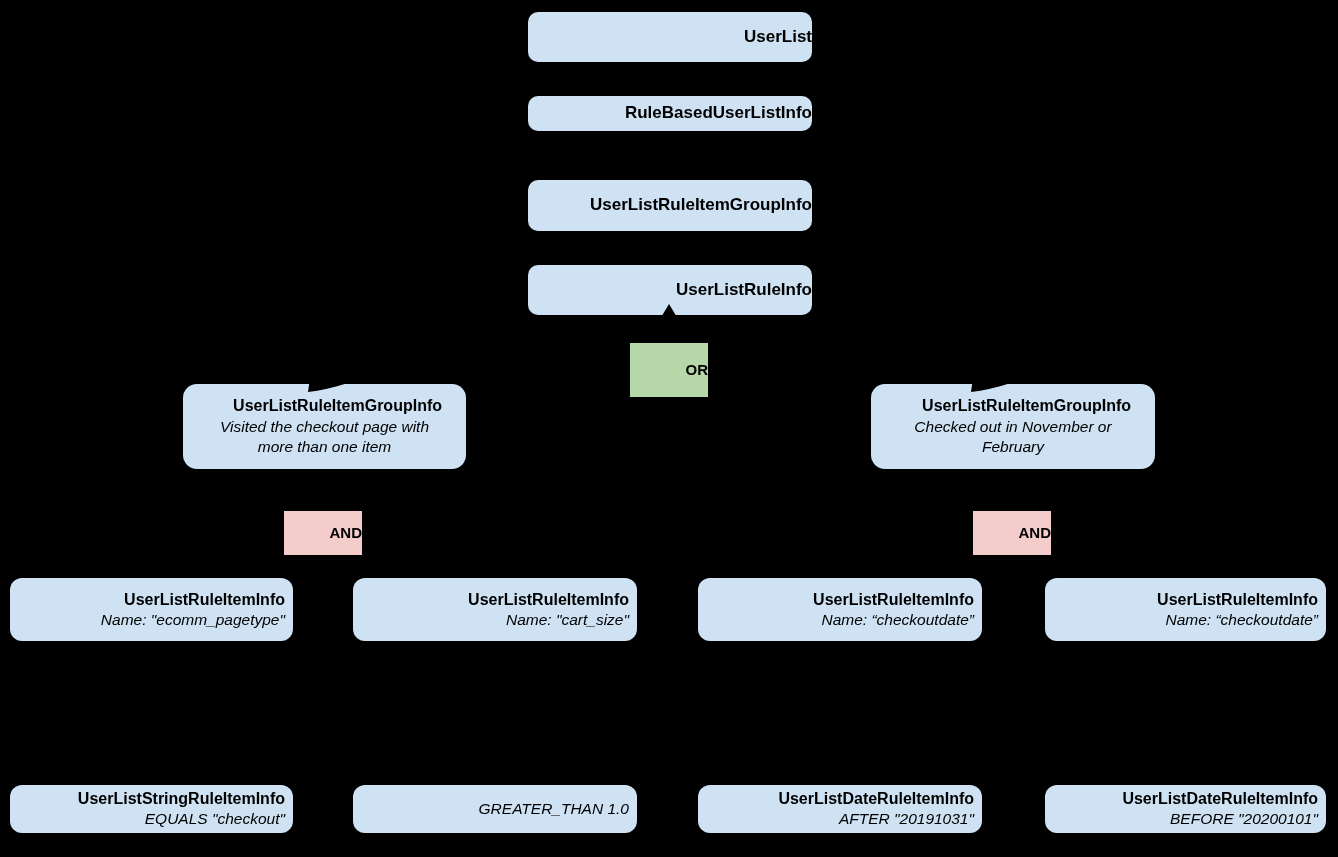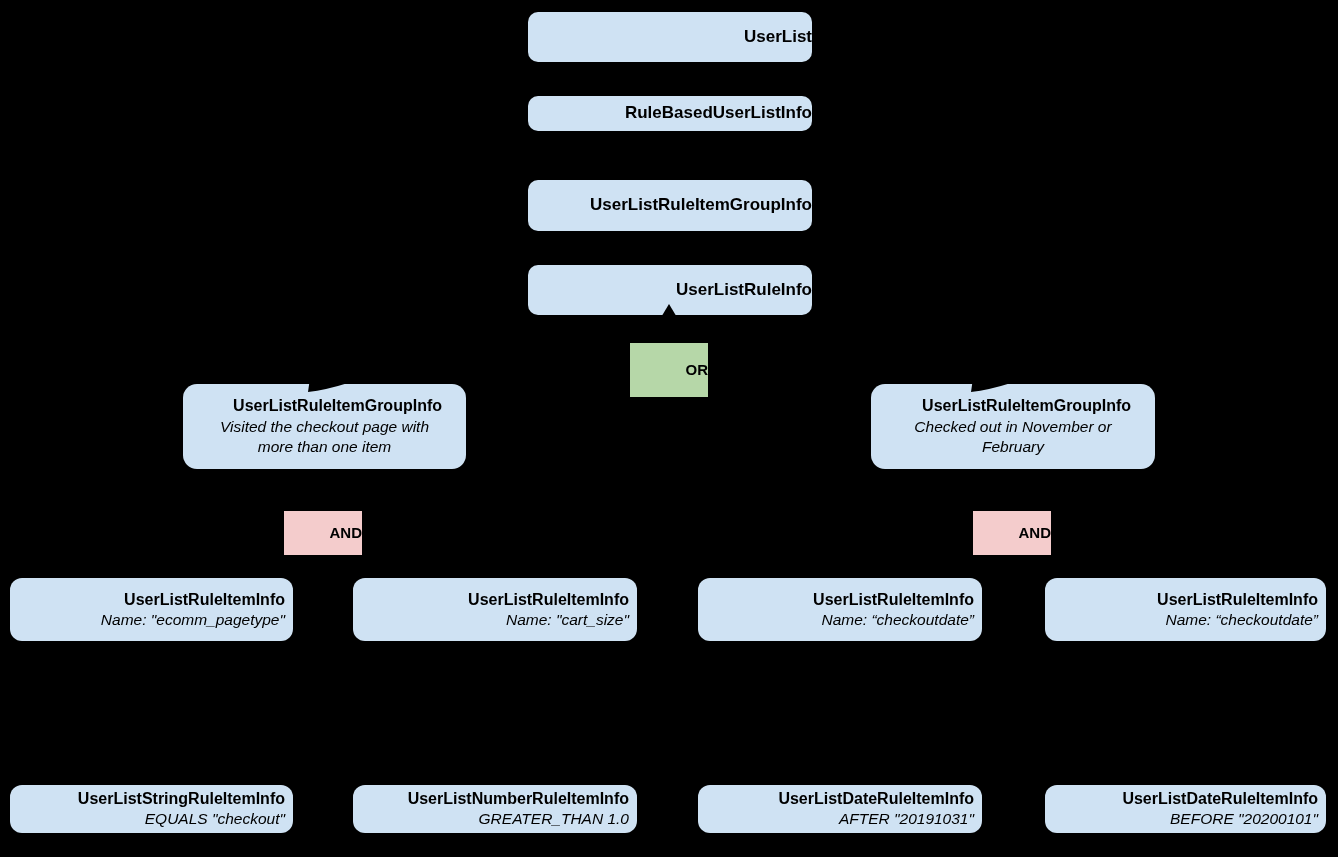--- a/index.html
+++ b/index.html
@@ -140,7 +140,6 @@
     <span class="node-desc">EQUALS "checkout"</span>
   </div>
   <div class="node leaf-node operand-node" style="left:353px; width:284px;">
-    <span class="node-title">UserListNumberRuleItemInfo</span>
     <span class="node-desc">GREATER_THAN 1.0</span>
   </div>
   <div class="node leaf-node operand-node" style="left:698px; width:284px;">

